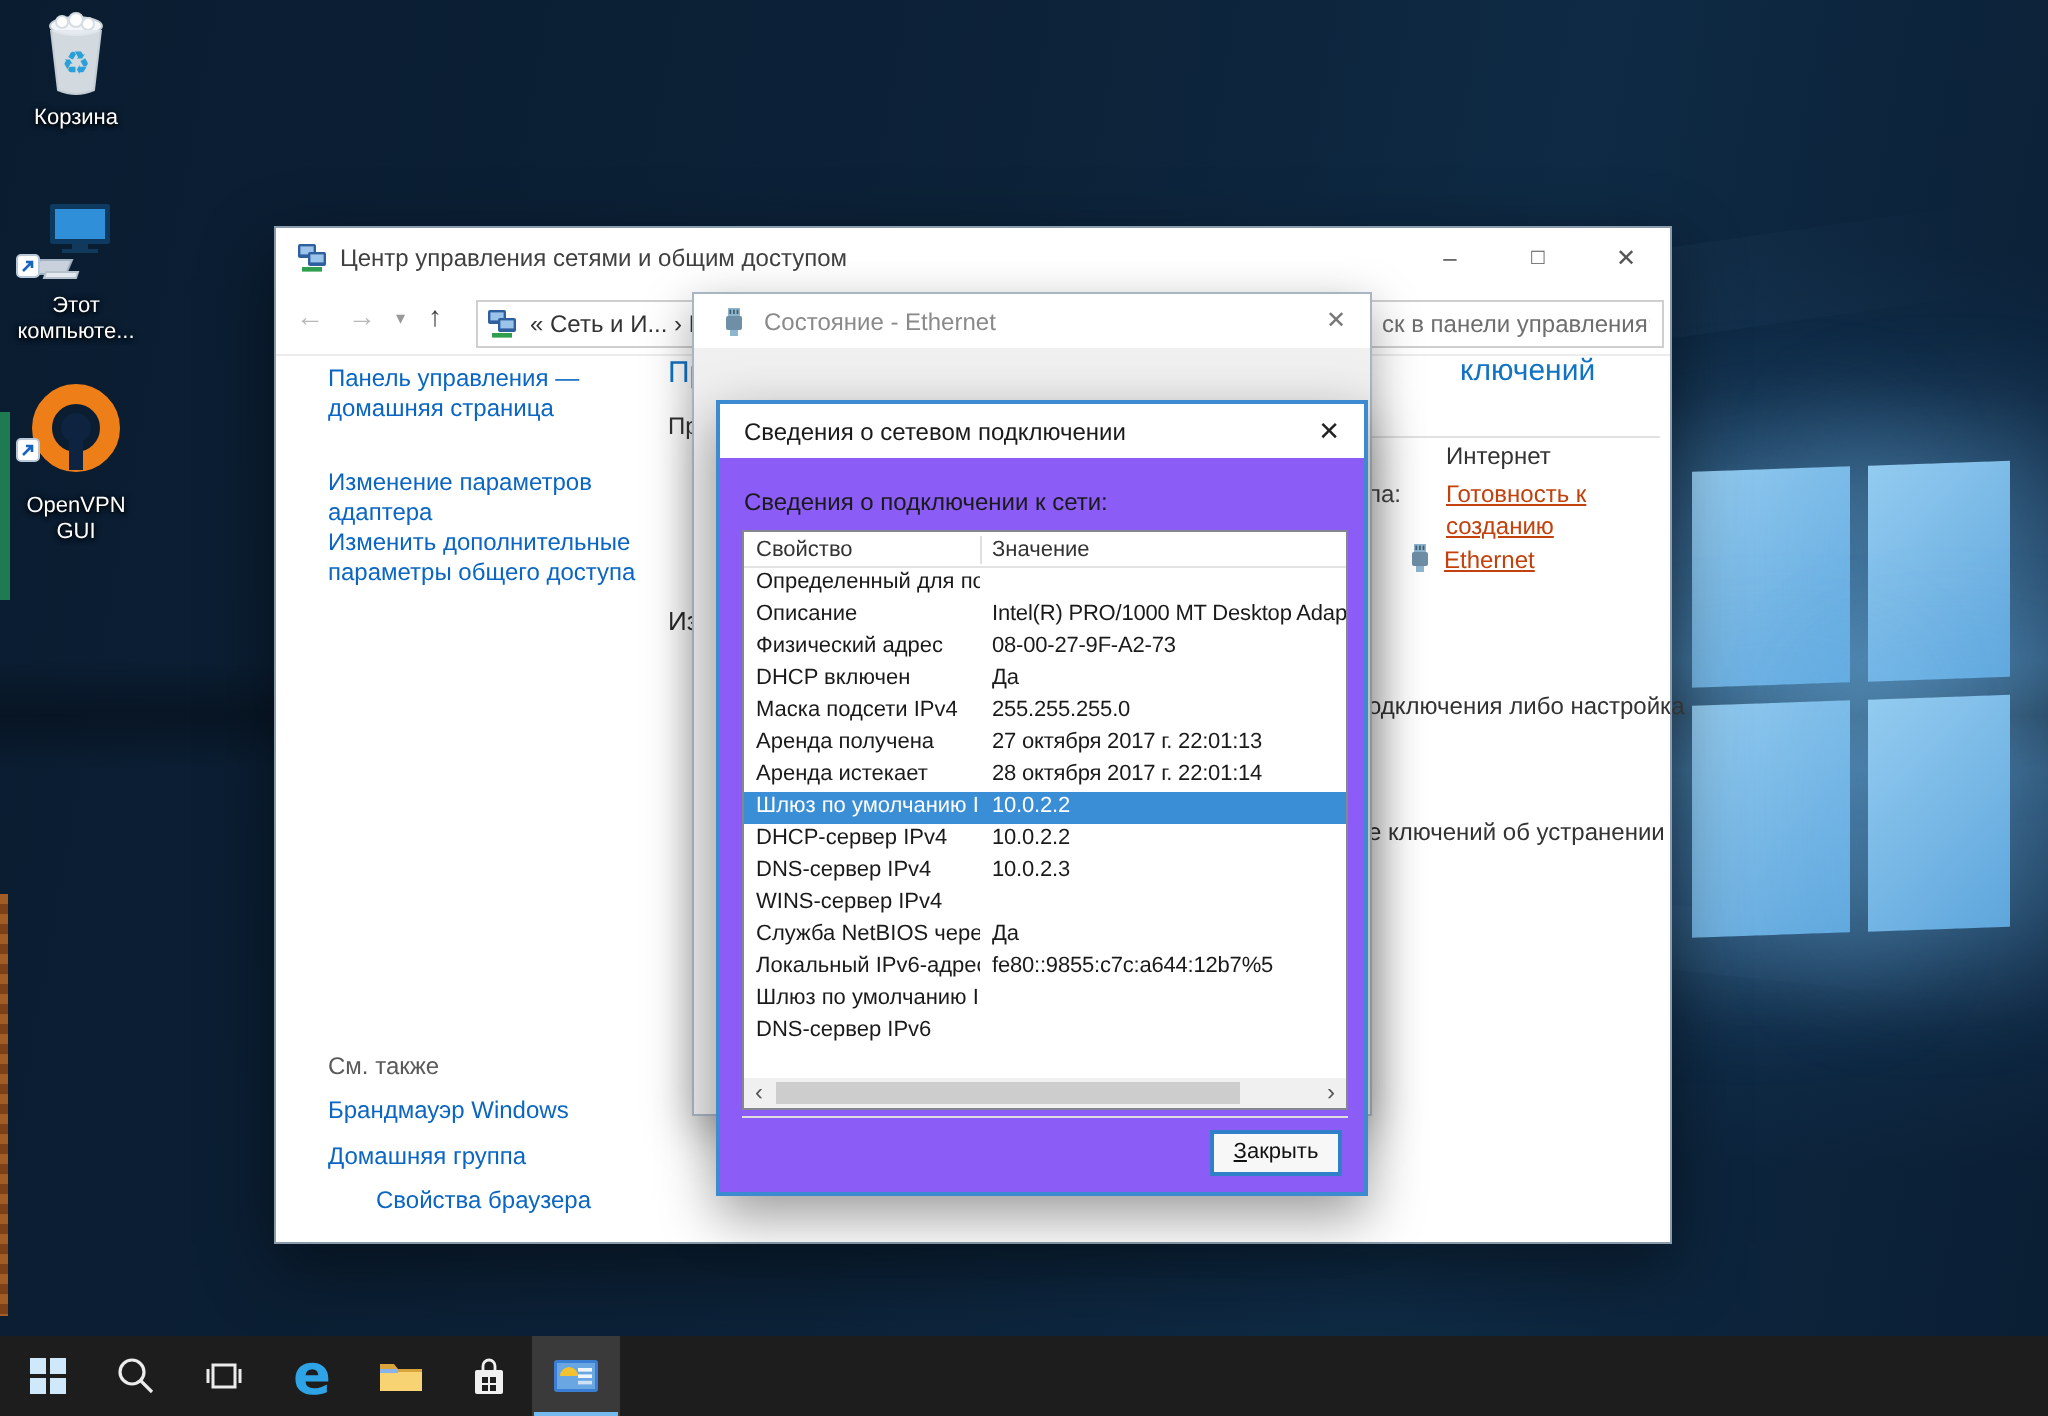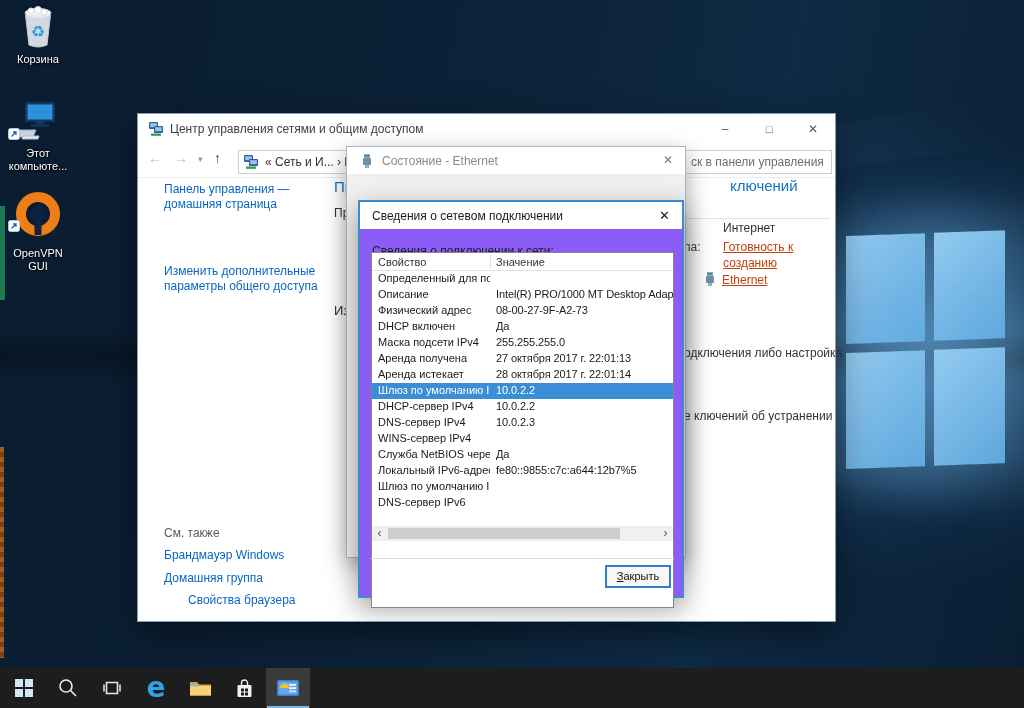--- a/index.html
+++ b/index.html
@@ -217,6 +217,7 @@
     </div>
 
     <div class="sidebar-link" style="top:68px;">Панель управления — домашняя страница</div>
+    <div class="sidebar-link" style="top:120px;">Изменение параметров адаптера</div>
     <div class="sidebar-link" style="top:150px;">Изменить дополнительные параметры общего доступа</div>
     <div class="see-also-hdr" style="top:412px;">См. также</div>
     <div class="sidebar-link" style="top:434px;">Брандмауэр Windows</div>

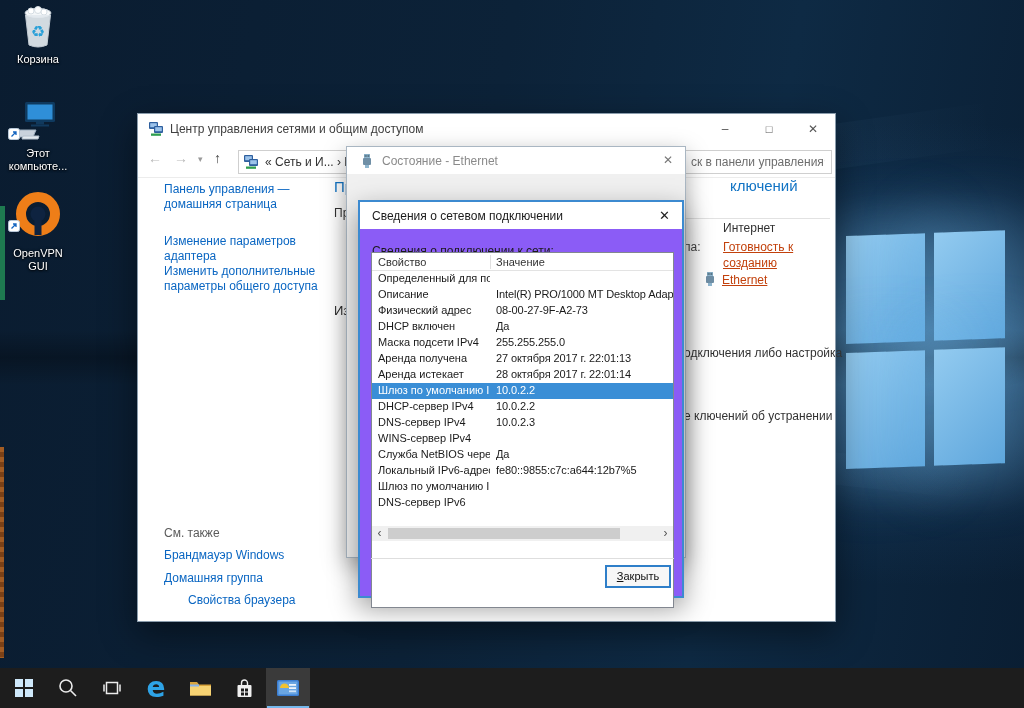--- a/index.html
+++ b/index.html
@@ -73,7 +73,7 @@
   #details-dialog .ttl-text { position:absolute; left:12px; top:7px; font-size:12px; color:#1a1a1a; white-space:nowrap; }
   #details-dialog .x { position:absolute; right:12px; top:6px; font-size:13px; color:#222; }
   #dd-label { position:absolute; left:12px; top:42px; font-size:12px; color:#1a1a1a; }
-  #listbox { position:absolute; left:11px; top:50px; width:303px; height:356px;
+  #listbox { position:absolute; left:11px; top:63px; width:303px; height:290px;
     background:#fff; border:1px solid #828790; overflow:hidden; }
   #lv-header { position:relative; height:18px; border-bottom:1px solid #e3e3e3; font-size:11px; color:#333; }
   #lv-header .hp { position:absolute; left:6px; top:3px; }

